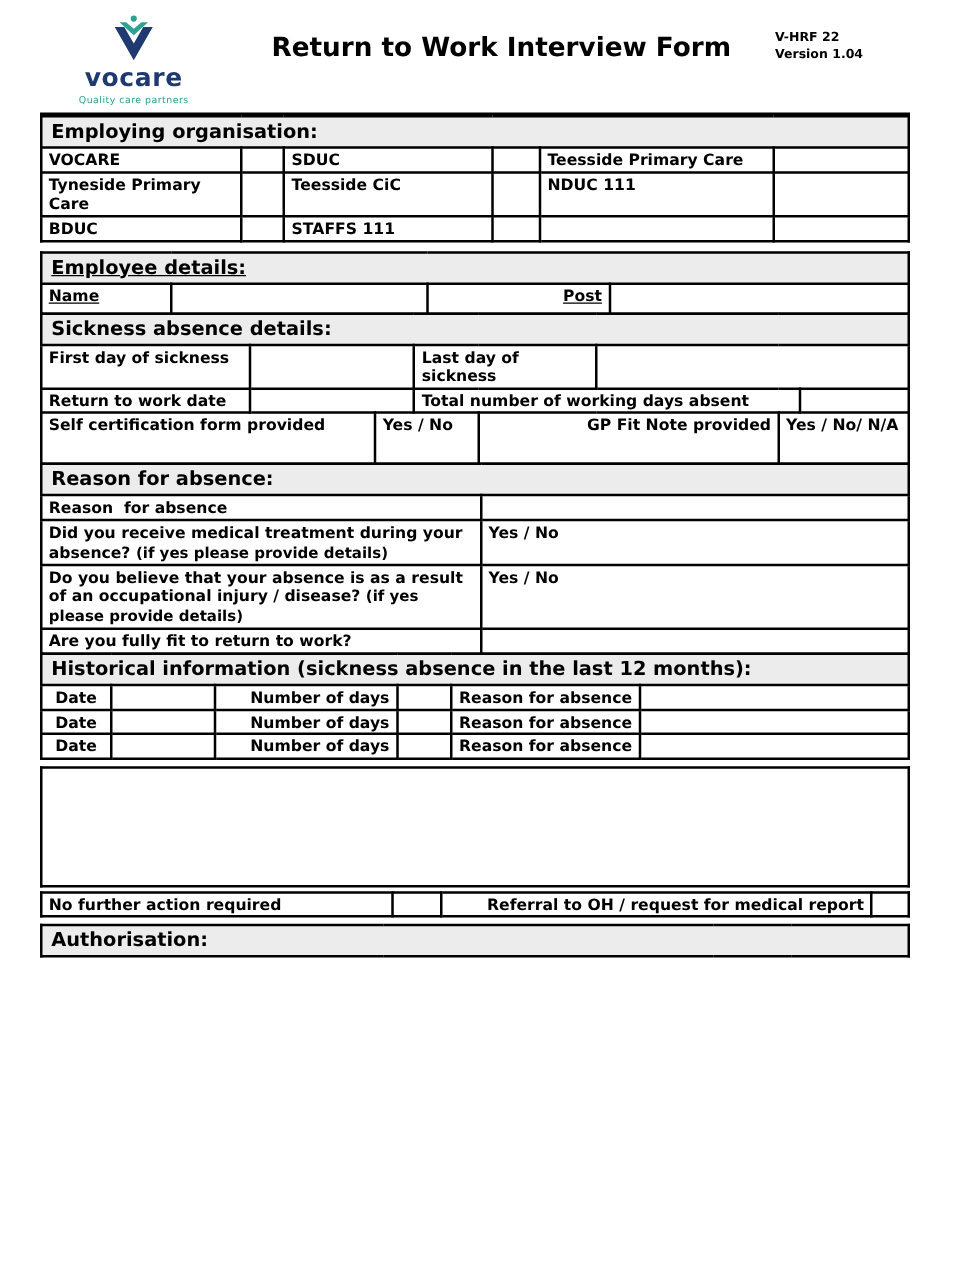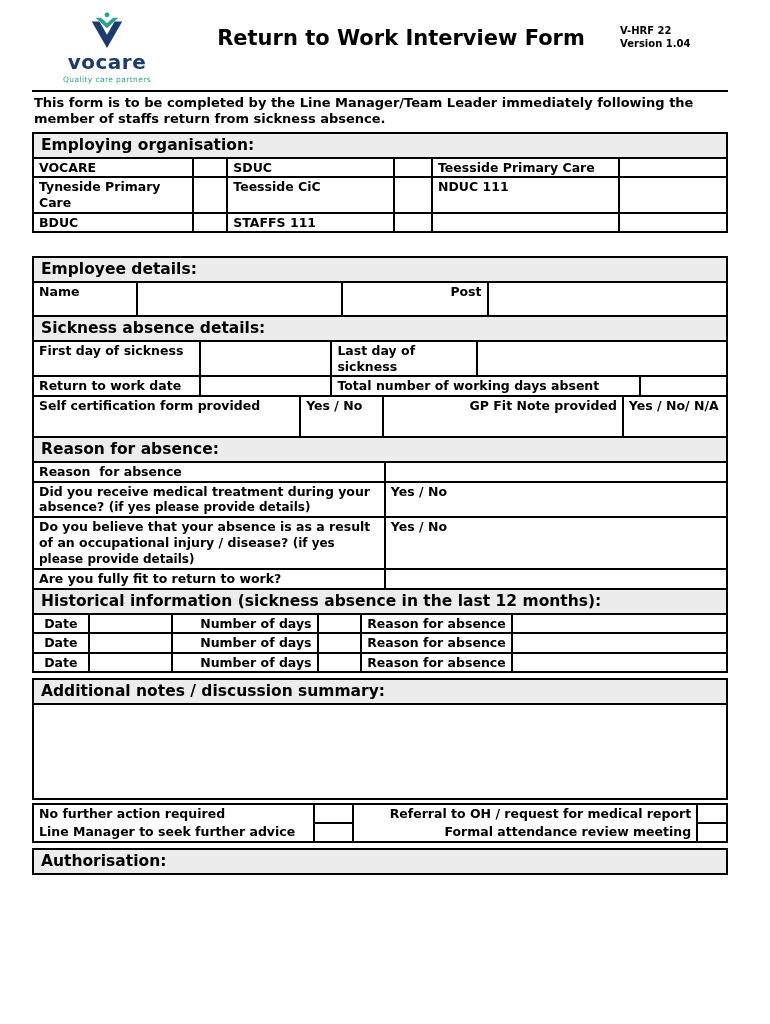--- a/index.html
+++ b/index.html
@@ -76,7 +76,6 @@
   </div>
 
   <div class="rule"></div>
-  <div class="intro">This form is to be completed by the Line Manager/Team Leader immediately following the member of staffs return from sickness absence.</div>
 
   <table class="tbl">
     <colgroup>

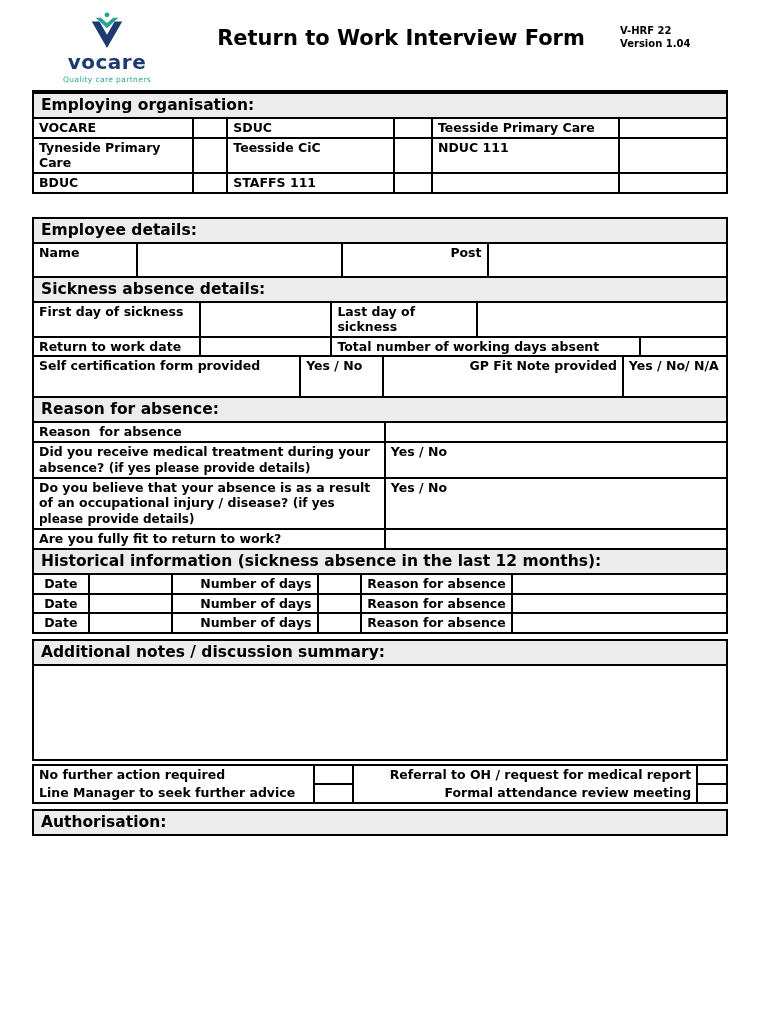--- a/index.html
+++ b/index.html
@@ -27,7 +27,7 @@
   .tbl, .tbl th, .tbl td { border: 2px solid #000; }
   .tbl { margin: 0; }
   .stitch { margin-top: -2px; }          
-  .gap7 { margin-top: 23px; }
+  .gap7 { margin-top: 7px; text-decoration: underline; }
   .gap5 { margin-top: 5px; }
   .gap3 { margin-top: 3px; }
 

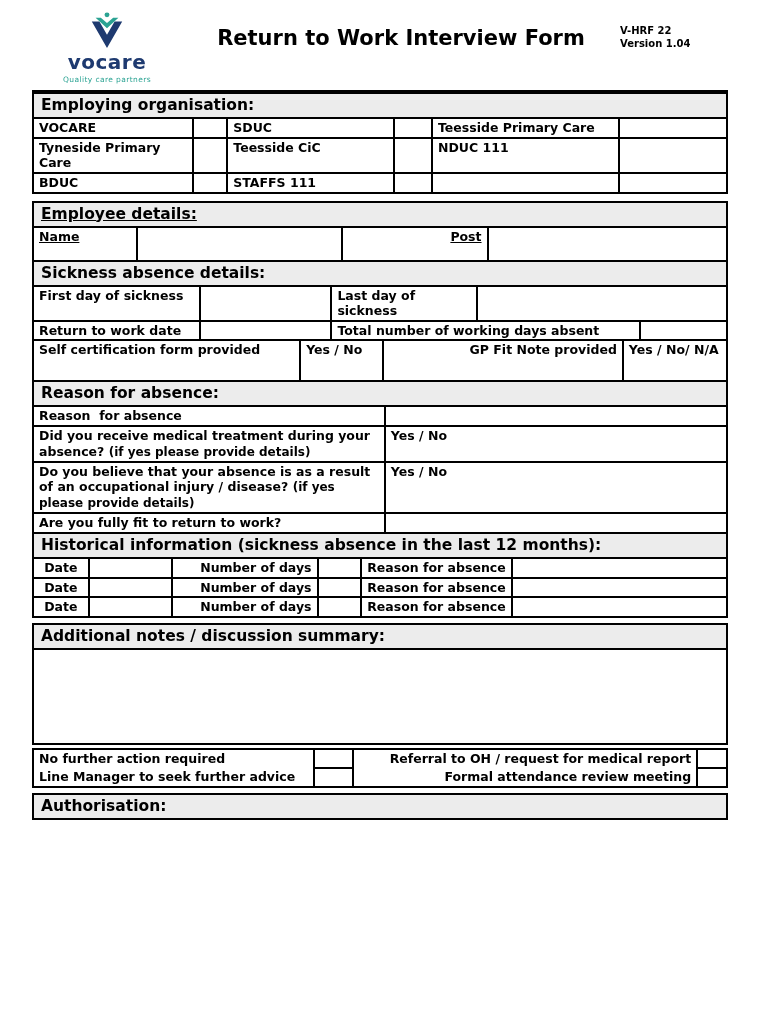--- a/index.html
+++ b/index.html
@@ -42,7 +42,7 @@
   .h19 td { height: 19px; }
   .h34 td { height: 34px; }
   .h36 td { height: 41px; }
-  .h38 td { height: 34px; }
+  .h38 td { height: 24px; }
   .h42 td { height: 42px; }
   .h46 td { height: 46px; }
   .h95 td { height: 95px; }

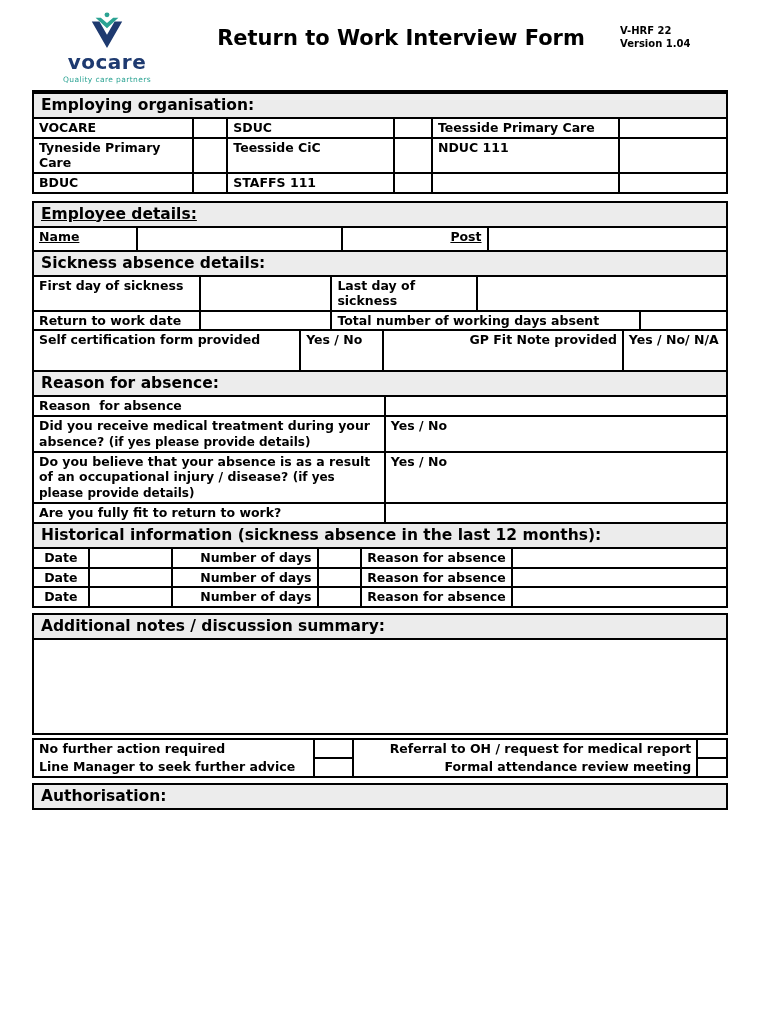--- a/index.html
+++ b/index.html
@@ -243,9 +243,6 @@
 
   <table class="tbl gap5">
     <tbody>
-        <tr>
-          <th class="sec">Additional notes / discussion summary:</th>
-        </tr>
     <tr class="h95">
           <td></td>
         </tr>

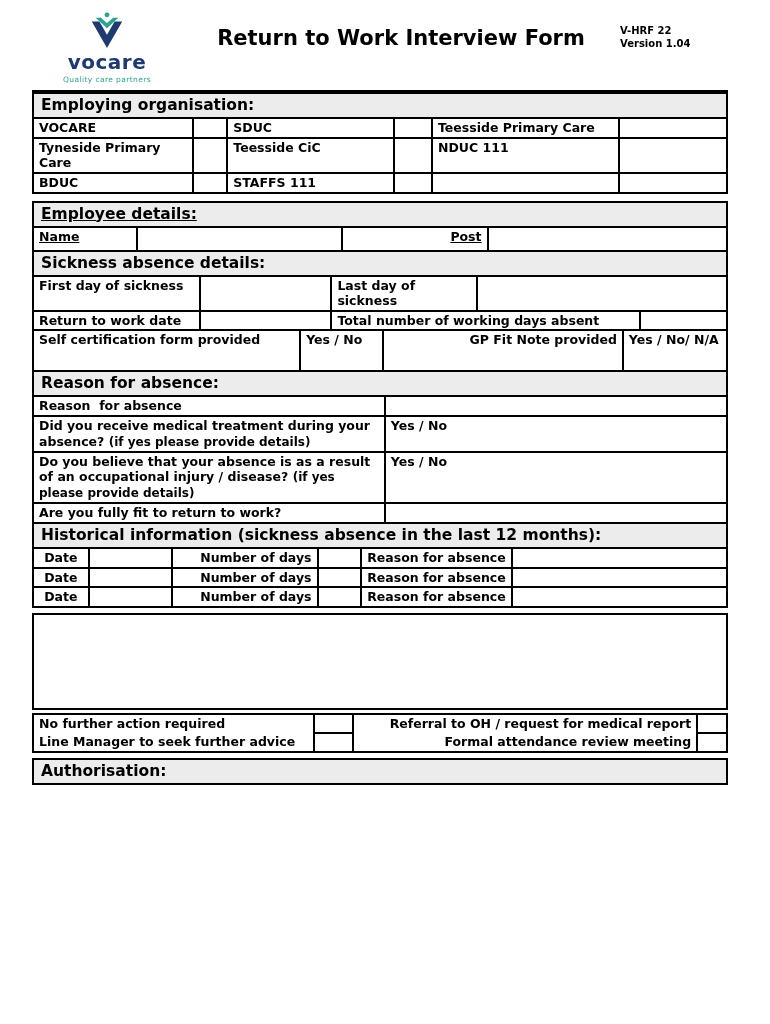--- a/index.html
+++ b/index.html
@@ -263,12 +263,6 @@
       <td class="r">Referral to OH / request for medical report</td>
       <td class="box"></td>
     </tr>
-    <tr class="h19">
-      <td>Line Manager to seek further advice</td>
-      <td class="box"></td>
-      <td class="r">Formal attendance review meeting</td>
-      <td class="box"></td>
-    </tr>
   </tbody>
     </table>
 

